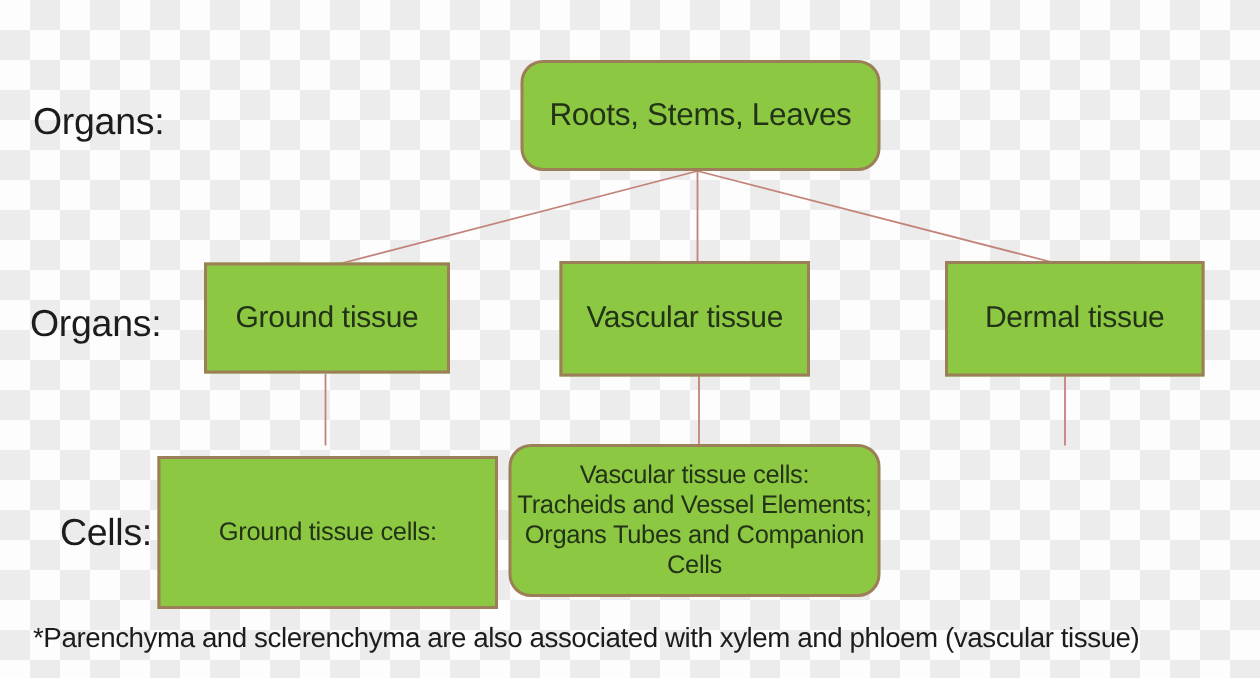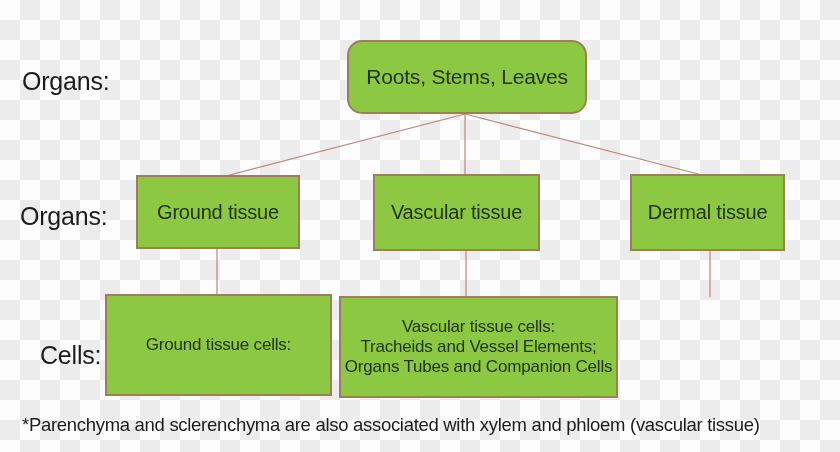--- a/index.html
+++ b/index.html
@@ -51,7 +51,7 @@
   .b-organ   {left:347px;top:40px; width:240px;height:74px;border-radius:15px;}
   .b-ground  {left:136px;top:175px;width:164px;height:74px;}
   .b-vascular{left:373px;top:174px;width:167px;height:77px;}
-  .b-dermal  {left:630px;top:174px;width:155px;height:77px;}
+  .b-dermal  {left:630px;top:174px;width:173px;height:77px;}
   .b-groundc {left:105px;top:294px;width:227px;height:102px;}
   .b-vascularc{left:339px;top:296px;width:279px;height:102px;}
   .b-dermalc {left:596px;top:297px;width:236px;height:103px;}

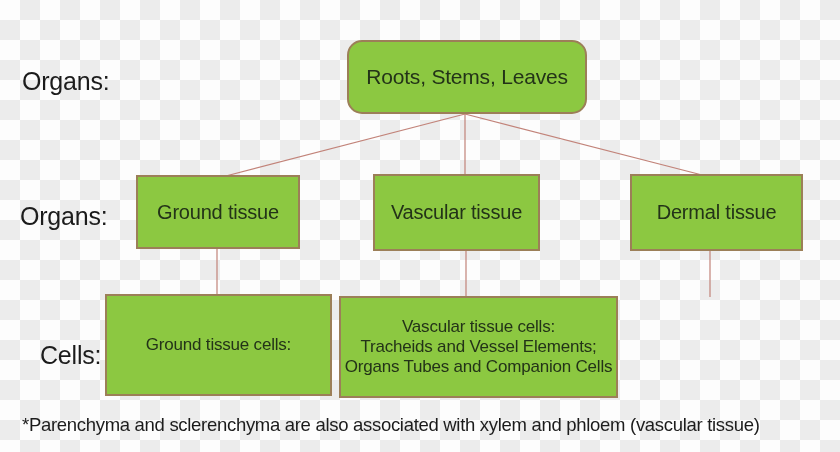--- a/index.html
+++ b/index.html
@@ -53,7 +53,7 @@
   .b-vascular{left:373px;top:174px;width:167px;height:77px;}
   .b-dermal  {left:630px;top:174px;width:173px;height:77px;}
   .b-groundc {left:105px;top:294px;width:227px;height:102px;}
-  .b-vascularc{left:339px;top:296px;width:279px;height:102px;}
+  .b-vascularc{left:339px;top:296px;width:248px;height:102px;border-radius:15px;}
   .b-dermalc {left:596px;top:297px;width:236px;height:103px;}
   .l-organs {left:22px;top:67px;}
   .l-tissues{left:20px;top:202px;}

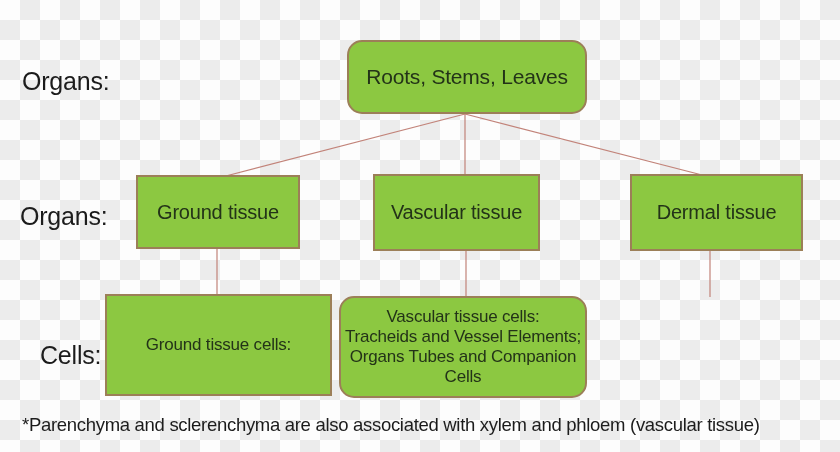--- a/index.html
+++ b/index.html
@@ -52,7 +52,7 @@
   .b-ground  {left:136px;top:175px;width:164px;height:74px;}
   .b-vascular{left:373px;top:174px;width:167px;height:77px;}
   .b-dermal  {left:630px;top:174px;width:173px;height:77px;}
-  .b-groundc {left:105px;top:294px;width:227px;height:102px;}
+  .b-groundc {left:105px;top:304px;width:227px;height:102px;}
   .b-vascularc{left:339px;top:296px;width:248px;height:102px;border-radius:15px;}
   .b-dermalc {left:596px;top:297px;width:236px;height:103px;}
   .l-organs {left:22px;top:67px;}

